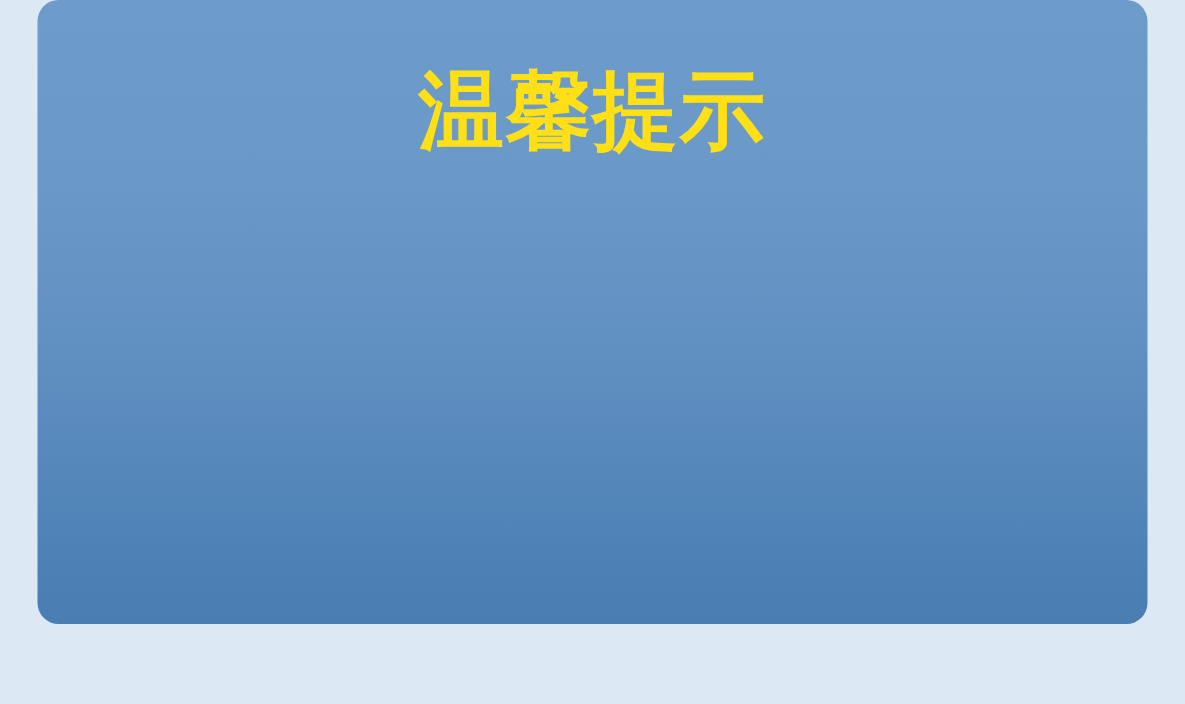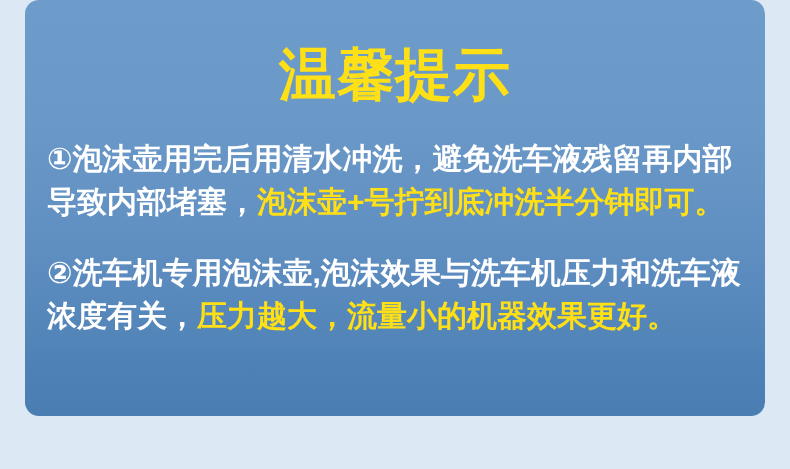--- a/index.html
+++ b/index.html
@@ -72,17 +72,6 @@
 
     <div class="notice-title">温馨提示</div>
 
-    <div class="notice-body">
-
-      <div class="para">
-        <span>①</span><span>泡沫壶用完后用清水冲洗，避免洗车液残留再内部导致内部堵塞，</span><span class="hl">泡沫壶+号拧到底冲洗半分钟即可。</span>
-      </div>
-
-      <div class="para">
-        <span>②</span><span>洗车机专用泡沫壶,泡沫效果与洗车机压力和洗车液浓度有关，</span><span class="hl">压力越大，流量小的机器效果更好。</span>
-      </div>
-
-    </div>
   </div>
 </div>
 

